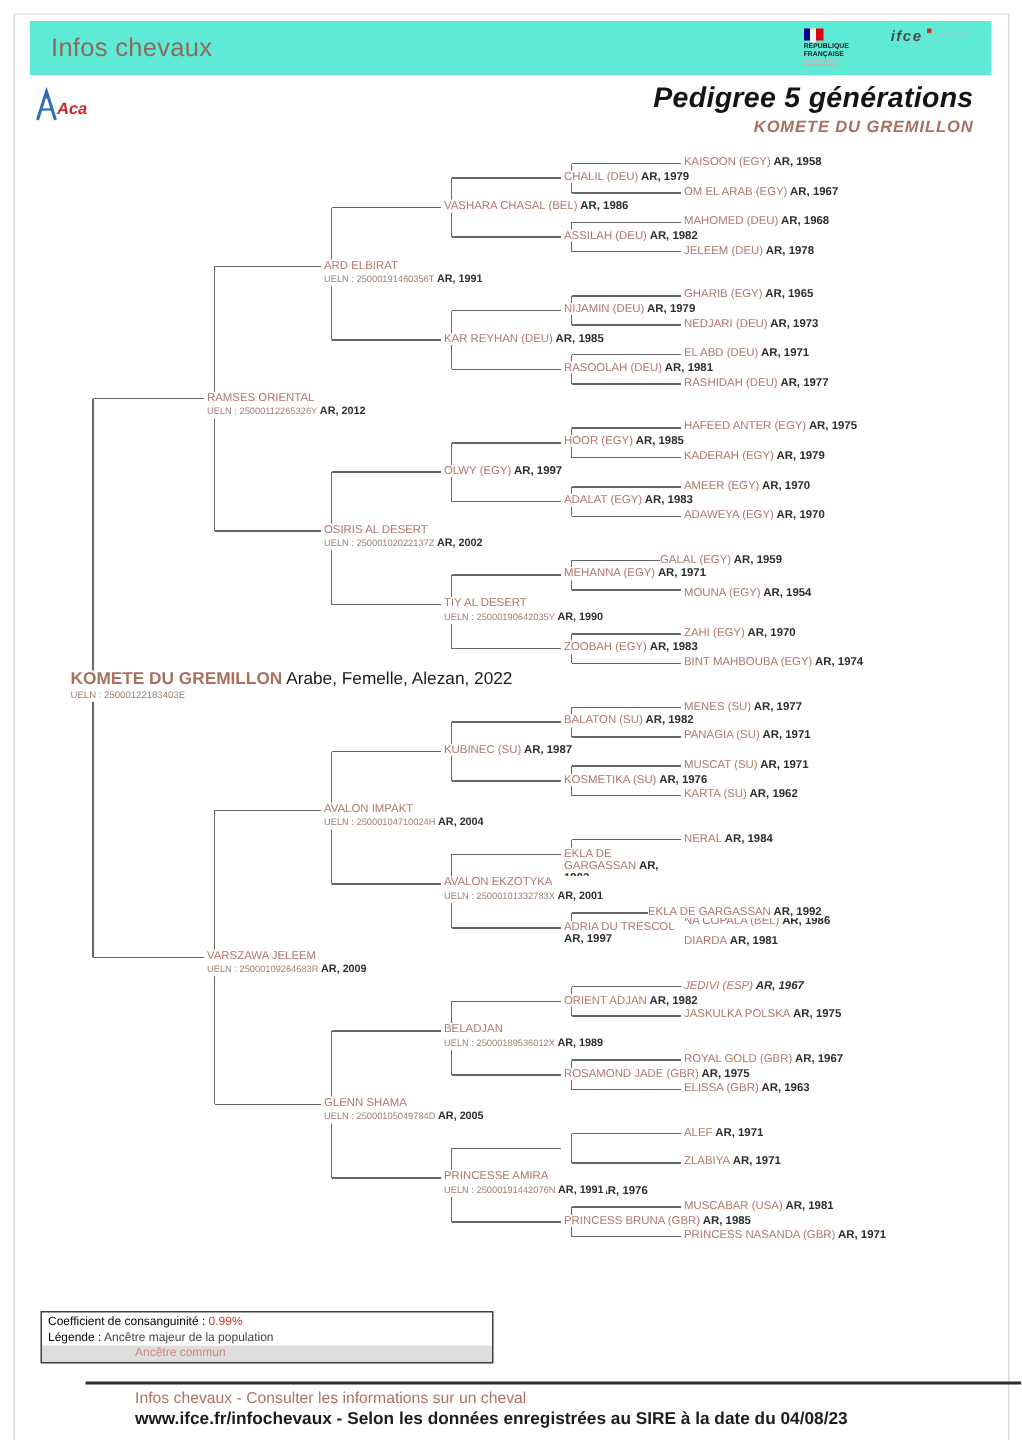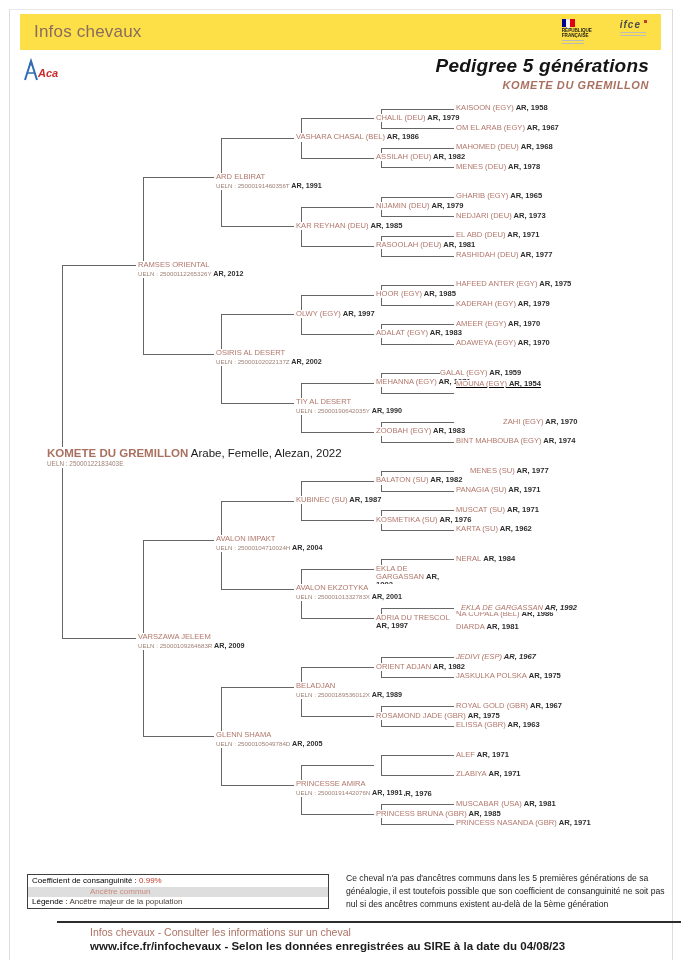--- a/index.html
+++ b/index.html
@@ -9,7 +9,7 @@
   .frame{position:absolute;left:9px;top:9px;width:662px;height:951px;
          border-left:1px solid #dcdcdc;border-right:1px solid #dcdcdc;border-top:1px solid #e8e8e8;}
   
-  .topbar{position:absolute;left:20px;top:14px;width:641px;height:36px;background:#fde047;
+  .topbar{position:absolute;left:20px;top:14px;width:641px;height:36px;background:#5eead4;
           display:flex;align-items:center;}
   .topbar-title{font-size:17px;color:#8a6c5e;padding-left:14px;letter-spacing:.2px;}
   .topbar-logos{margin-left:auto;display:flex;align-items:flex-start;gap:18px;padding-right:14px;}

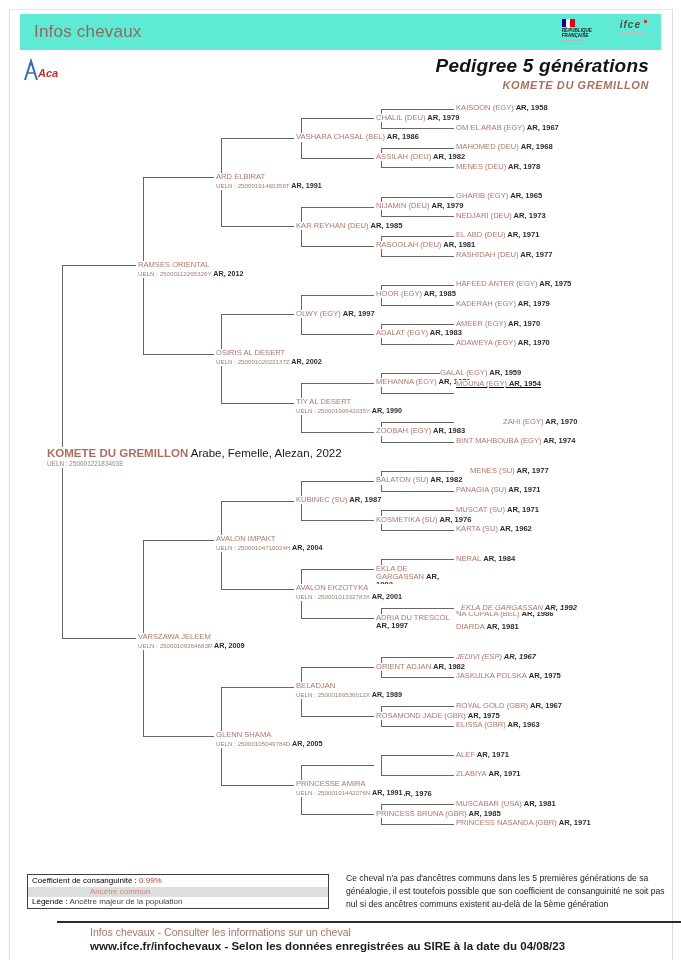--- a/index.html
+++ b/index.html
@@ -20,7 +20,7 @@
   .rf-text{font-size:4.6px;font-weight:bold;color:#1a1a1a;line-height:5px;width:34px;}
   .rf-motto{margin-top:2px;width:22px;height:6px;
             background:repeating-linear-gradient(#b9b9b9 0 1px,transparent 1px 3px);}
-  .ifce{display:flex;flex-direction:column;align-items:center;}
+  .ifce{display:flex;flex-direction:row;align-items:center;}
   .ifce-text{font-size:10px;font-style:italic;font-weight:bold;color:#4c4c4c;letter-spacing:1px;}
   .ifce-text::after{content:"";display:inline-block;width:3px;height:3px;background:#c23b2e;margin-left:3px;vertical-align:super;}
   .ifce-sub{margin-top:2px;width:26px;height:5px;

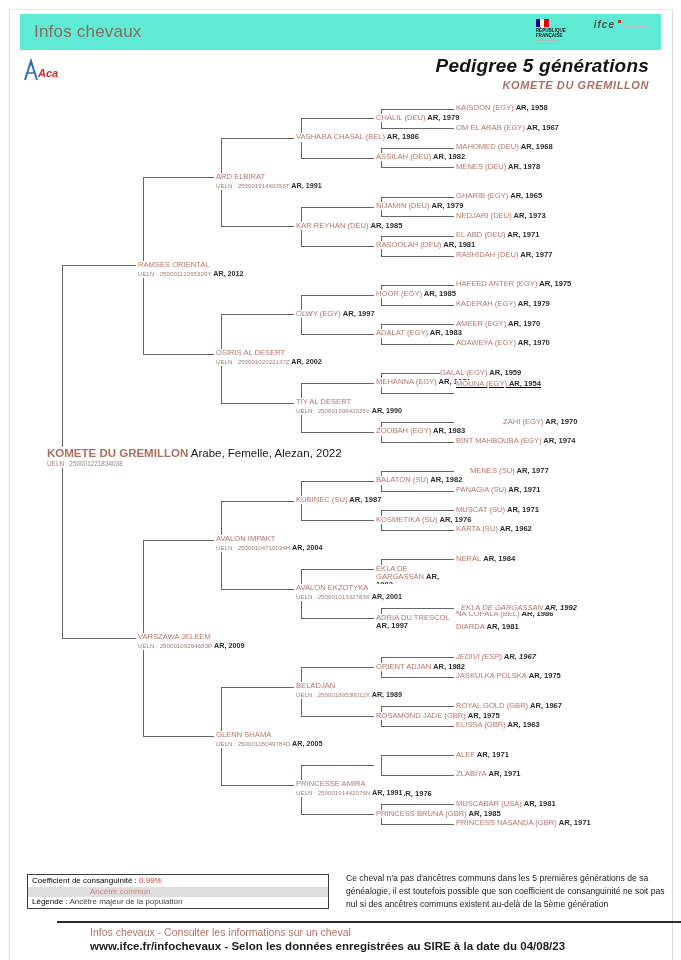--- a/index.html
+++ b/index.html
@@ -201,7 +201,7 @@
       <div class="node" style="left: 296px; top: 133.4px;"><span class="nm">VASHARA CHASAL (BEL)</span><span class="sx"> AR, 1986</span></div>
       <div class="node" style="left: 456px; top: 143.2px;"><span class="nm">MAHOMED (DEU)</span><span class="sx"> AR, 1968</span></div>
       <div class="node" style="left: 376px; top: 153px;"><span class="nm">ASSILAH (DEU)</span><span class="sx"> AR, 1982</span></div>
-      <div class="node" style="left: 456px; top: 162.8px;"><span class="nm">MENES (DEU)</span><span class="sx"> AR, 1978</span></div>
+      <div class="node" style="left: 456px; top: 162.8px;"><span class="nm">JELEEM (DEU)</span><span class="sx"> AR, 1978</span></div>
       <div class="node" style="left: 216px; top: 172.6px;"><span class="nm">ARD ELBIRAT</span><span class="ue">UELN : 25000191460356T<span class="sx"> AR, 1991</span></span></div>
       <div class="node" style="left: 456px; top: 192.2px;"><span class="nm">GHARIB (EGY)</span><span class="sx"> AR, 1965</span></div>
       <div class="node" style="left: 376px; top: 202px;"><span class="nm">NIJAMIN (DEU)</span><span class="sx"> AR, 1979</span></div>

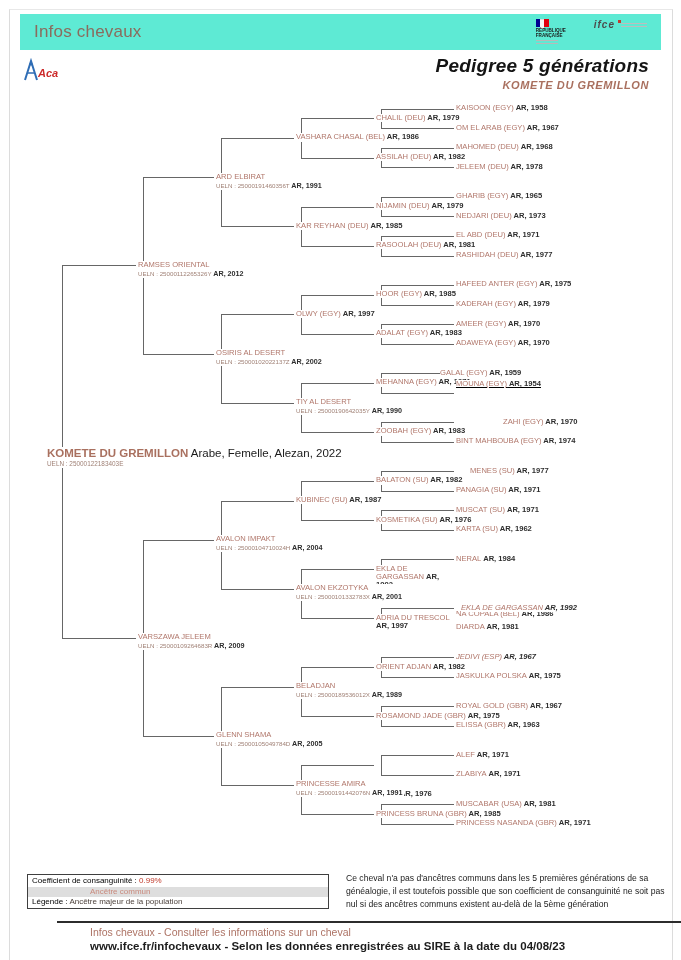--- a/index.html
+++ b/index.html
@@ -221,7 +221,7 @@
       <div class="node" style="left: 216px; top: 349px;"><span class="nm">OSIRIS AL DESERT</span><span class="ue">UELN : 25000102022137Z<span class="sx"> AR, 2002</span></span></div>
       <div class="node" style="left: 440px; top: 368.6px;"><span class="nm">GALAL (EGY)</span><span class="sx"> AR, 1959</span></div>
       <div class="node" style="left: 376px; top: 378.4px;"><span class="nm">MEHANNA (EGY)</span><span class="sx"> AR, 1971</span></div>
-      <div class="node" style="left: 456px; top: 380px; text-decoration: underline;"><span class="nm">MOUNA (EGY)</span><span class="sx"> AR, 1954</span></div>
+      <div class="node" style="left: 456px; top: 391px;"><span class="nm">MOUNA (EGY)</span><span class="sx"> AR, 1954</span></div>
       <div class="node" style="left: 296px; top: 398px;"><span class="nm">TIY AL DESERT</span><span class="ue">UELN : 25000190642035Y<span class="sx"> AR, 1990</span></span></div>
       <div class="node" style="left: 456px; top: 417.6px; margin-left: 47px;"><span class="nm">ZAHI (EGY)</span><span class="sx"> AR, 1970</span></div>
       <div class="node" style="left: 376px; top: 427.4px;"><span class="nm">ZOOBAH (EGY)</span><span class="sx"> AR, 1983</span></div>

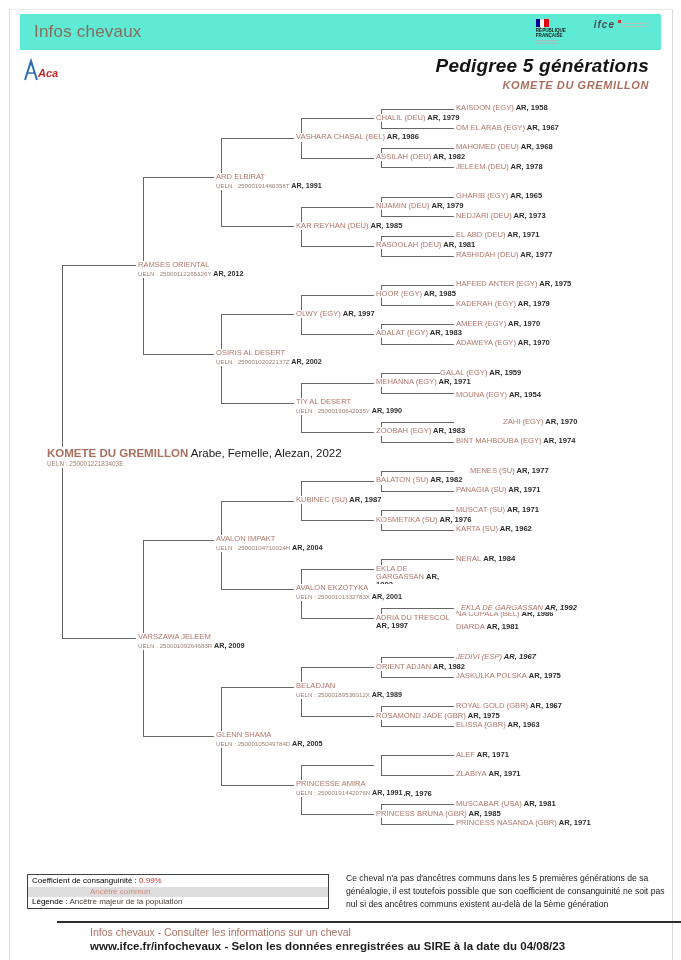--- a/index.html
+++ b/index.html
@@ -223,7 +223,7 @@
       <div class="node" style="left: 376px; top: 378.4px;"><span class="nm">MEHANNA (EGY)</span><span class="sx"> AR, 1971</span></div>
       <div class="node" style="left: 456px; top: 391px;"><span class="nm">MOUNA (EGY)</span><span class="sx"> AR, 1954</span></div>
       <div class="node" style="left: 296px; top: 398px;"><span class="nm">TIY AL DESERT</span><span class="ue">UELN : 25000190642035Y<span class="sx"> AR, 1990</span></span></div>
-      <div class="node" style="left: 456px; top: 417.6px; margin-left: 47px;"><span class="nm">ZAHI (EGY)</span><span class="sx"> AR, 1970</span></div>
+      <div class="node" style="left: 456px; top: 417.6px;"><span class="nm">ZAHI (EGY)</span><span class="sx"> AR, 1970</span></div>
       <div class="node" style="left: 376px; top: 427.4px;"><span class="nm">ZOOBAH (EGY)</span><span class="sx"> AR, 1983</span></div>
       <div class="node" style="left: 456px; top: 437.2px;"><span class="nm">BINT MAHBOUBA (EGY)</span><span class="sx"> AR, 1974</span></div>
       <div class="node root" style="left: 47px; top: 447px;"><span class="nm">KOMETE DU GREMILLON</span><span class="dt"> Arabe, Femelle, Alezan, 2022</span><span class="ue">UELN : 25000122183403E</span></div>

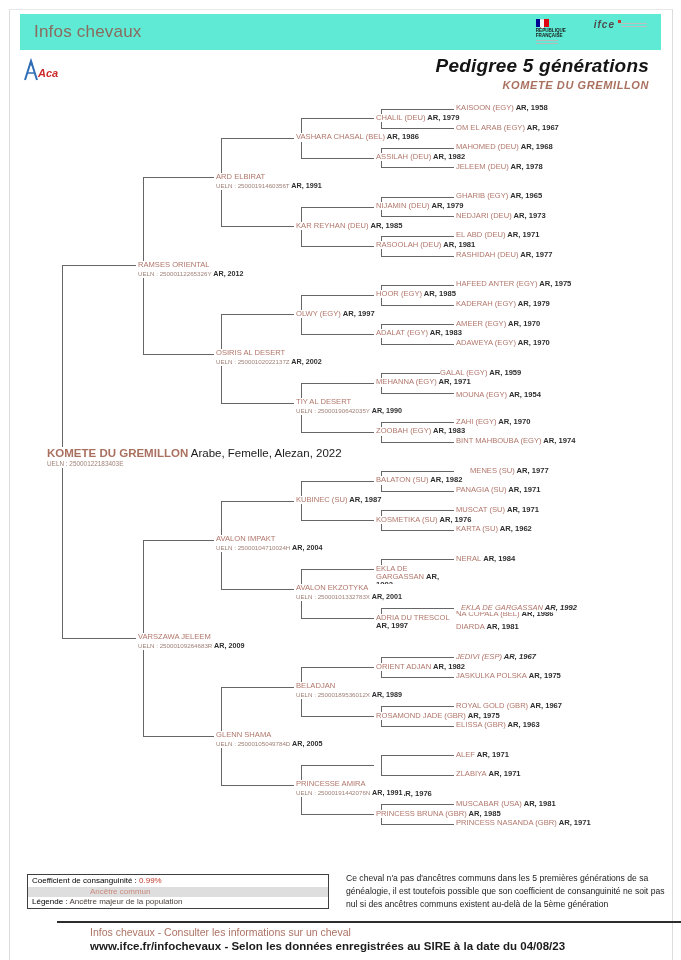--- a/index.html
+++ b/index.html
@@ -227,7 +227,7 @@
       <div class="node" style="left: 376px; top: 427.4px;"><span class="nm">ZOOBAH (EGY)</span><span class="sx"> AR, 1983</span></div>
       <div class="node" style="left: 456px; top: 437.2px;"><span class="nm">BINT MAHBOUBA (EGY)</span><span class="sx"> AR, 1974</span></div>
       <div class="node root" style="left: 47px; top: 447px;"><span class="nm">KOMETE DU GREMILLON</span><span class="dt"> Arabe, Femelle, Alezan, 2022</span><span class="ue">UELN : 25000122183403E</span></div>
-      <div class="node" style="left: 456px; top: 466.6px; margin-left: 14px;"><span class="nm">MENES (SU)</span><span class="sx"> AR, 1977</span></div>
+      <div class="node" style="left: 456px; top: 466.6px;"><span class="nm">MENES (SU)</span><span class="sx"> AR, 1977</span></div>
       <div class="node" style="left: 376px; top: 476.4px;"><span class="nm">BALATON (SU)</span><span class="sx"> AR, 1982</span></div>
       <div class="node" style="left: 456px; top: 486.2px;"><span class="nm">PANAGIA (SU)</span><span class="sx"> AR, 1971</span></div>
       <div class="node" style="left: 296px; top: 496px;"><span class="nm">KUBINEC (SU)</span><span class="sx"> AR, 1987</span></div>

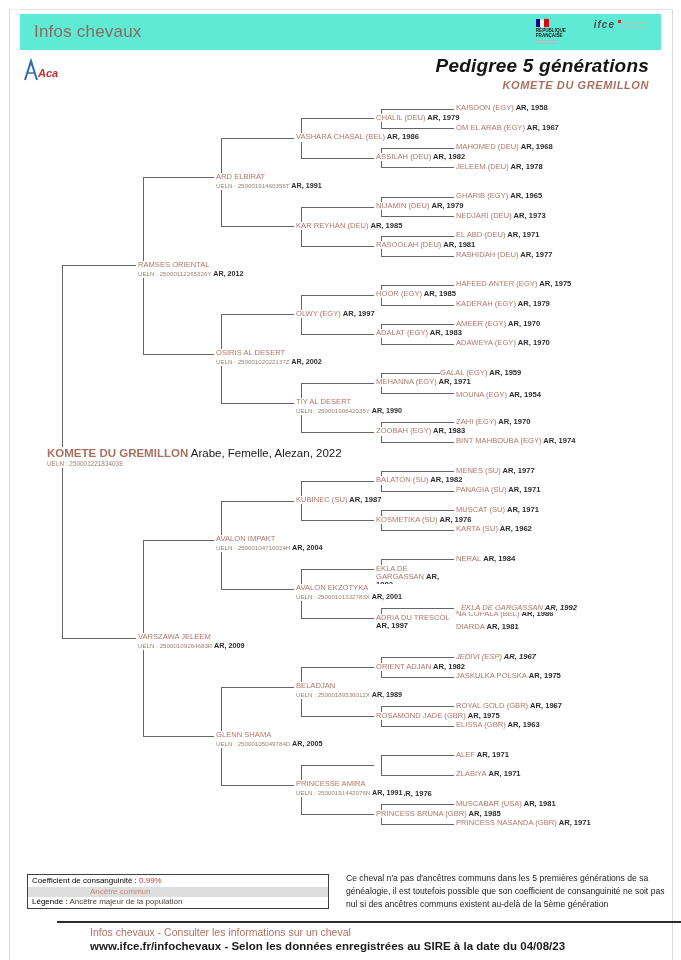--- a/index.html
+++ b/index.html
@@ -239,7 +239,7 @@
       <div class="node wrap" style="left: 376px; top: 564.6px;"><span class="nm">EKLA DE GARGASSAN</span><span class="sx"> AR, 1992</span></div>
       <div class="node" style="left: 456px; top: 574.4px; margin-top: 36px;"><span class="nm">NA COPALA (BEL)</span><span class="sx"> AR, 1986</span></div>
       <div class="node" style="left: 296px; top: 584.2px;"><span class="nm">AVALON EKZOTYKA</span><span class="ue">UELN : 25000101332783X<span class="sx"> AR, 2001</span></span></div>
-      <div class="node" style="left: 461px; top: 603.8px; font-style: italic;"><span class="nm">EKLA DE GARGASSAN</span><span class="sx"> AR, 1992</span></div>
+      <div class="node" style="left: 432px; top: 603.8px;"><span class="nm">EKLA DE GARGASSAN</span><span class="sx"> AR, 1992</span></div>
       <div class="node wrap" style="left: 376px; top: 613.6px;"><span class="nm">ADRIA DU TRESCOL</span><span class="sx"> AR, 1997</span></div>
       <div class="node" style="left: 456px; top: 623.4px;"><span class="nm">DIARDA</span><span class="sx"> AR, 1981</span></div>
       <div class="node" style="left: 138px; top: 633.2px;"><span class="nm">VARSZAWA JELEEM</span><span class="ue">UELN : 25000109264683R<span class="sx"> AR, 2009</span></span></div>

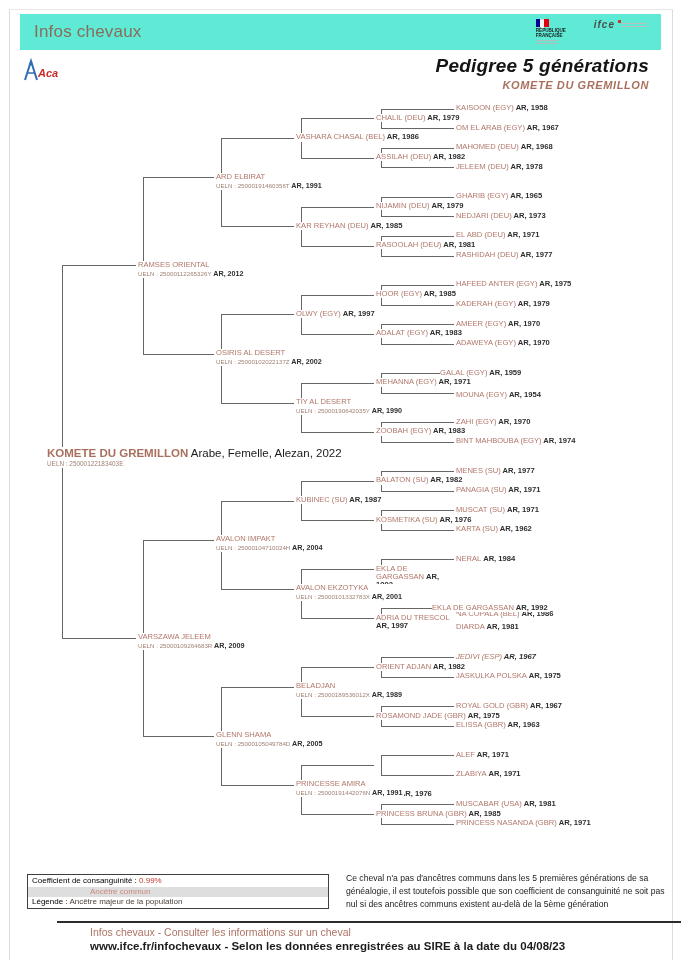--- a/index.html
+++ b/index.html
@@ -272,7 +272,6 @@
     </div>
   </div>
 
-  <div class="note">Ce cheval n'a pas d'ancêtres communs dans les 5 premières générations de sa généalogie, il est toutefois possible que son coefficient de consanguinité ne soit pas nul si des ancêtres communs existent au-delà de la 5ème génération</div>
 
   <div class="footer">
     <div class="footer-line1">Infos chevaux - Consulter les informations sur un cheval</div>

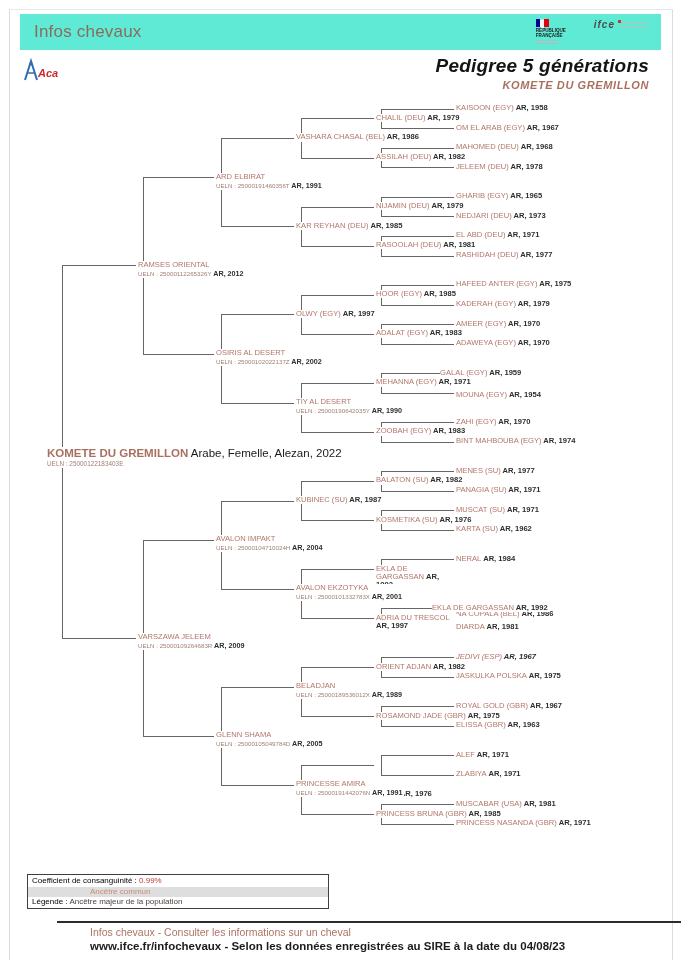--- a/index.html
+++ b/index.html
@@ -264,11 +264,11 @@
     <div class="legend-row">
       <span>Coefficient de consanguinité : </span><span class="coeff-value">0.99%</span>
     </div>
+    <div class="legend-row">
+      <span>Légende : </span><span class="majeur">Ancêtre majeur de la population</span>
+    </div>
     <div class="legend-row commun-row">
       <span>Ancêtre commun</span>
-    </div>
-    <div class="legend-row">
-      <span>Légende : </span><span class="majeur">Ancêtre majeur de la population</span>
     </div>
   </div>
 

